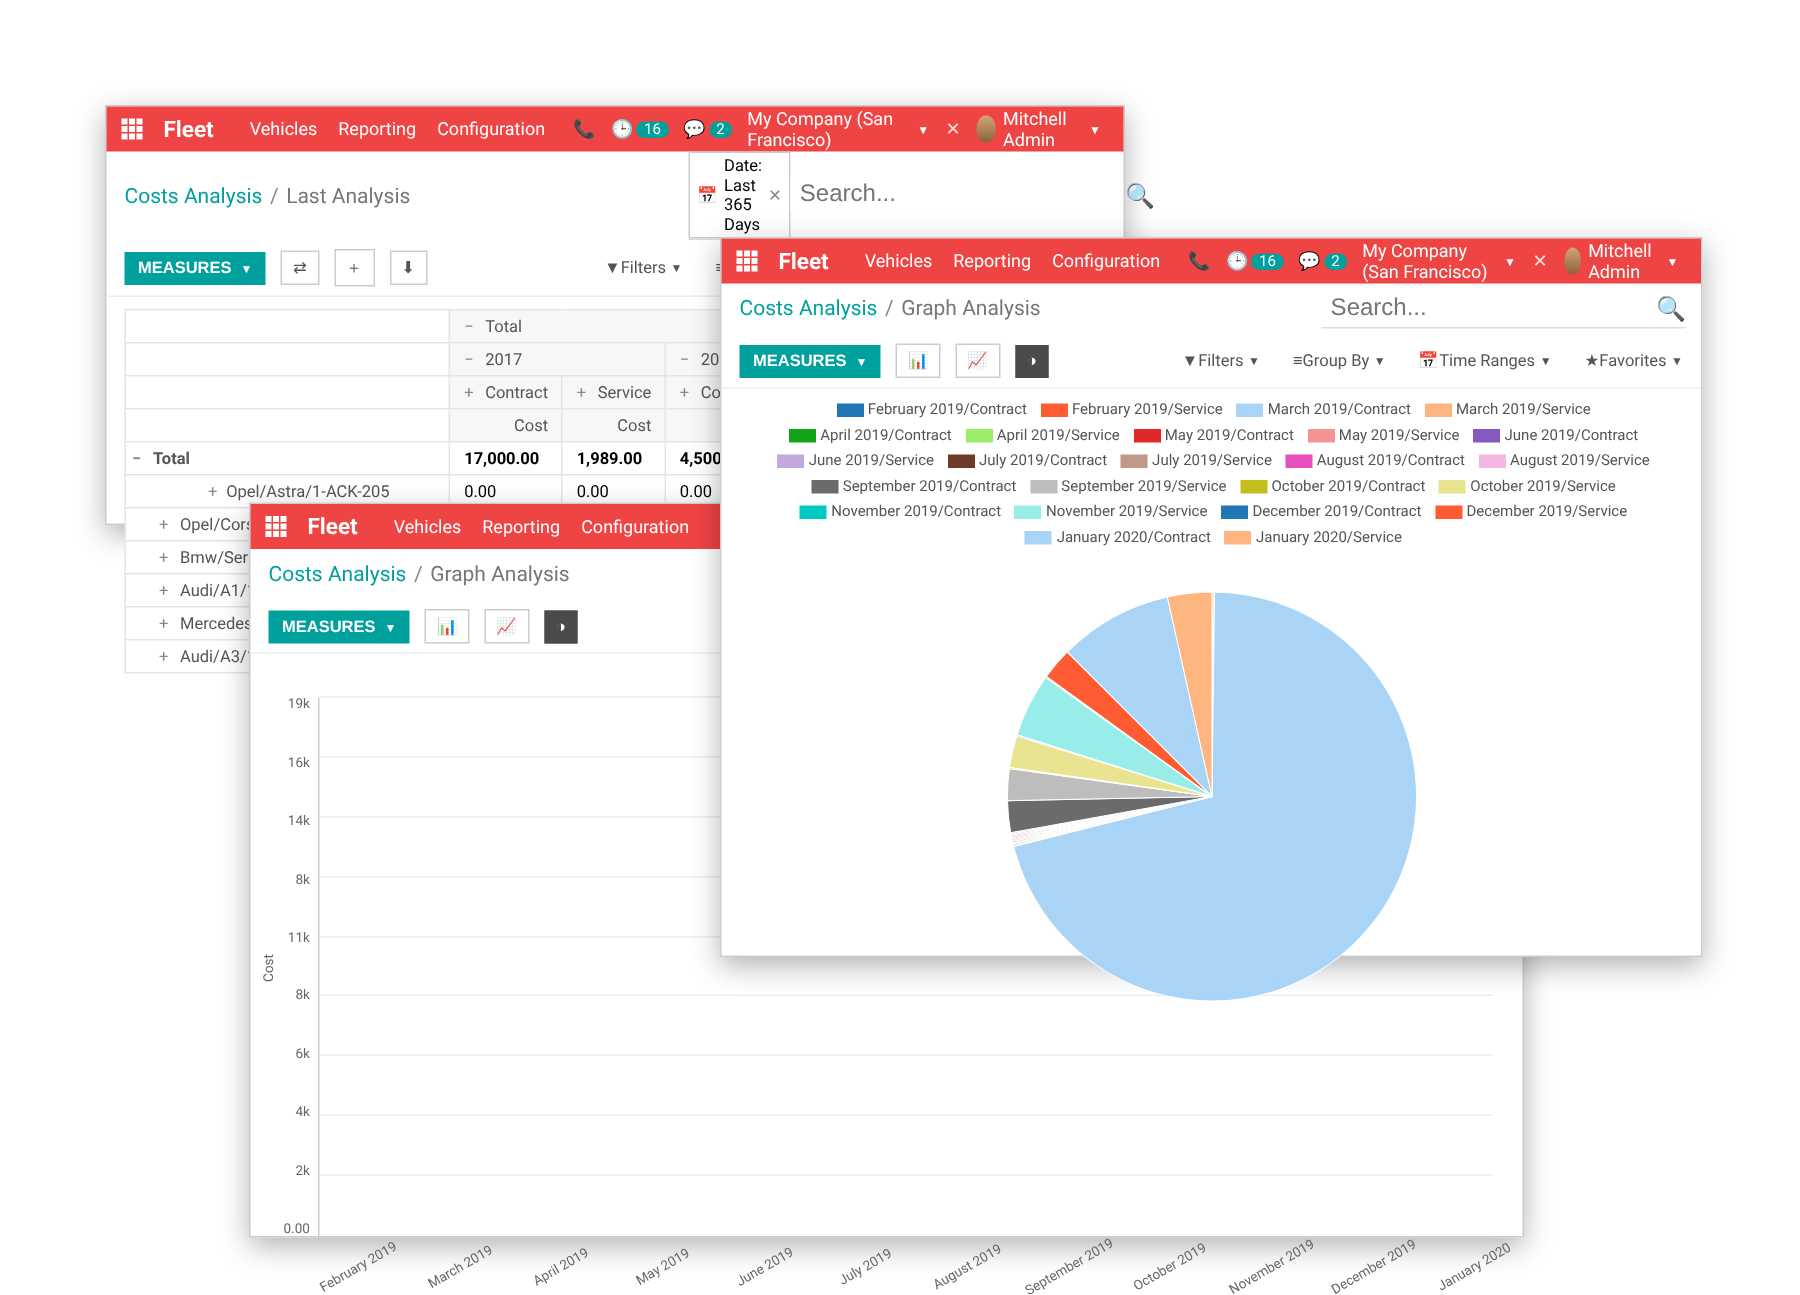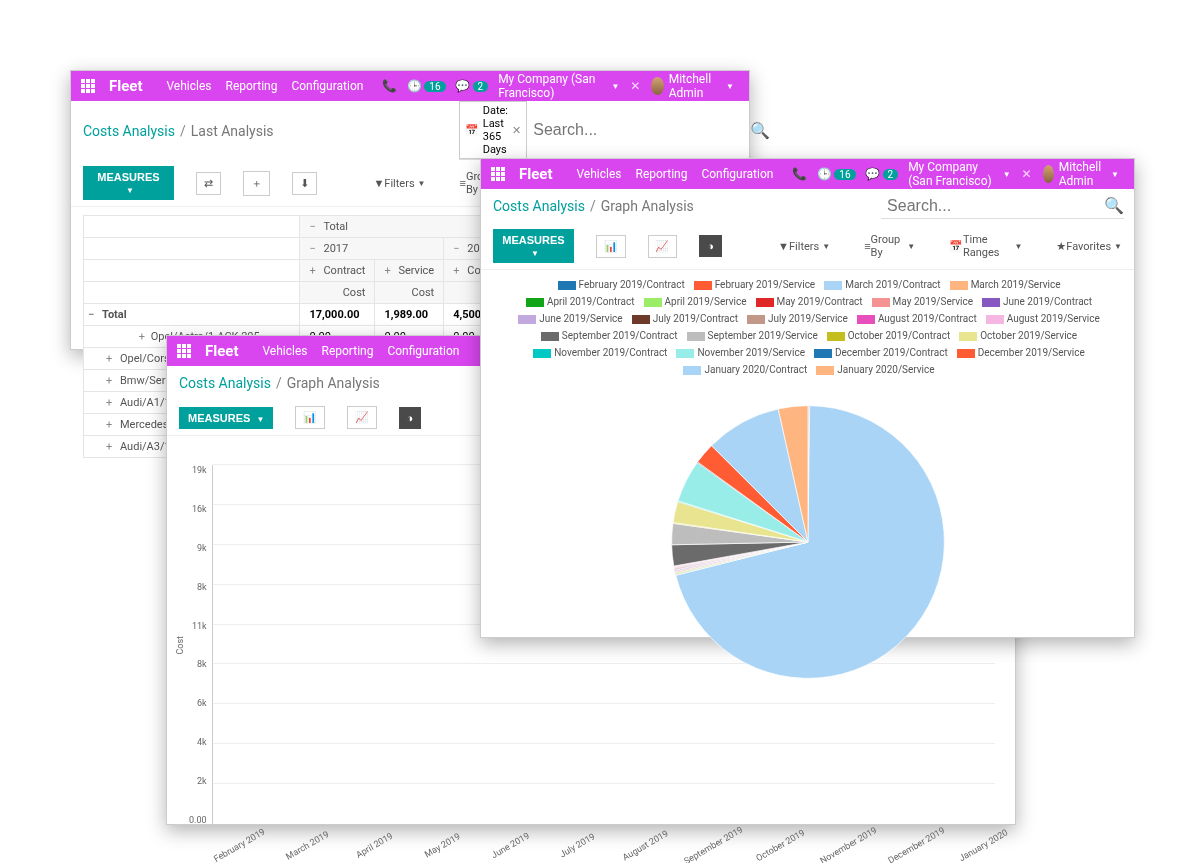--- a/index.html
+++ b/index.html
@@ -5,7 +5,7 @@
 * { box-sizing: border-box; margin: 0; padding: 0; }
 body { font-family: -apple-system, BlinkMacSystemFont, "Segoe UI", Roboto, sans-serif; background: #fff; width: 1200px; height: 863px; position: relative; overflow: hidden; }
 .window { position: absolute; background: #fff; box-shadow: 0 6px 18px rgba(0,0,0,0.3); border: 1px solid #ccc; }
-.navbar { background: #d946ef; color: #fff; height: 30px; display: flex; align-items: center; padding: 0 10px; font-size: 12px; }
+.navbar { background: #ef4444; color: #fff; height: 30px; display: flex; align-items: center; padding: 0 10px; font-size: 12px; }
 .navbar .apps { width: 14px; height: 14px; display: grid; grid-template-columns: repeat(3,4px); grid-template-rows: repeat(3,4px); gap: 1px; margin-right: 14px; cursor: pointer; }
 .navbar .apps span { background: #fff; }
 .navbar .brand { font-weight: bold; font-size: 15px; margin-right: 24px; }

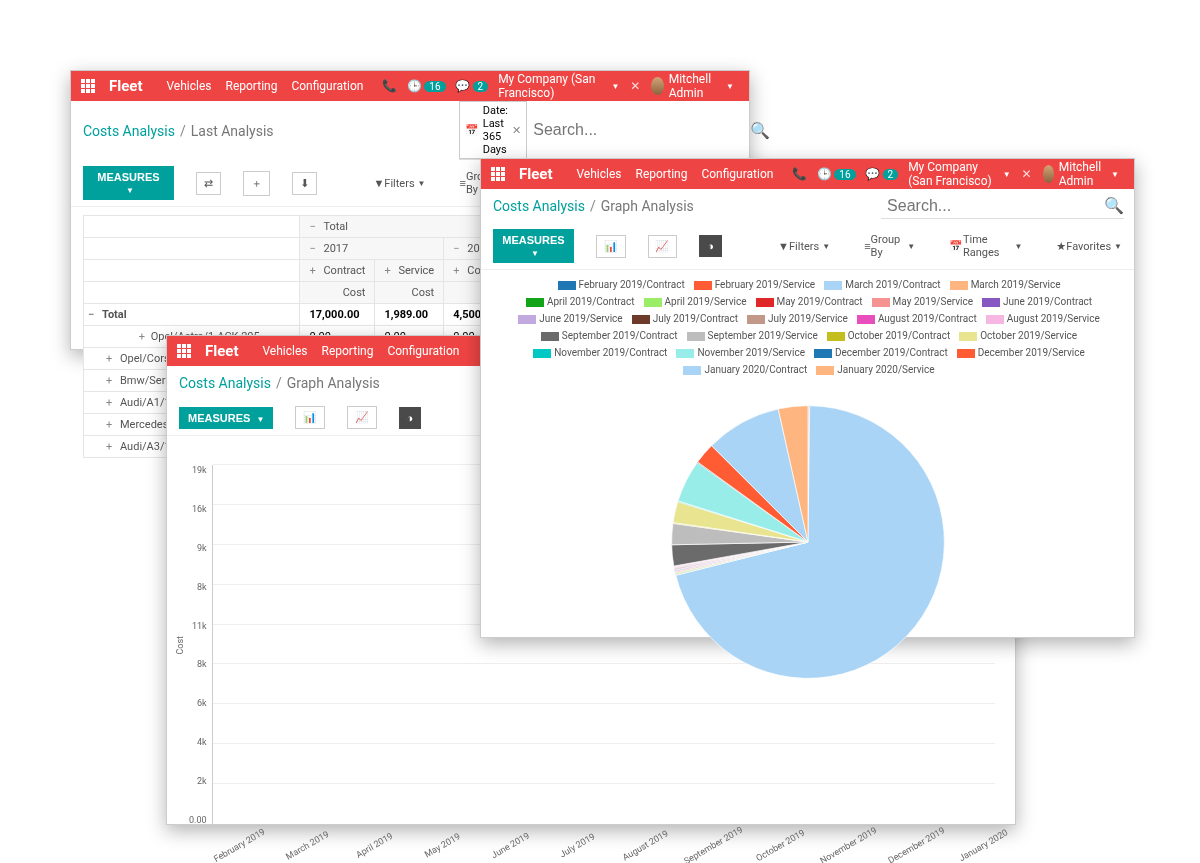--- a/index.html
+++ b/index.html
@@ -25,7 +25,7 @@
 .search-input { border: none; outline: none; padding: 3px 6px; font-size: 16px; flex: 1; }
 .search-box { border-bottom: 1px solid #ddd; display: flex; align-items: center; flex: 1; }
 .search-mag { color: #888; margin-left: 4px; cursor: pointer; }
-.toolbar { display: flex; align-items: center; padding: 6px 12px; gap: 22px; border-bottom: 1px solid #eee; }
+.toolbar { display: flex; align-items: center; padding: 6px 12px; gap: 10px; border-bottom: 1px solid #eee; }
 .measures { background: #00A09D; color: #fff; font-size: 11px; padding: 5px 9px; border: none; cursor: pointer; font-weight: bold; }
 .tbtn { background: #fff; border: 1px solid #ccc; padding: 4px 7px; font-size: 11px; cursor: pointer; display: inline-flex; align-items: center; color: #555; }
 .tbtn.dark { background: #4a4a4a; color: #fff; border-color: #4a4a4a; }

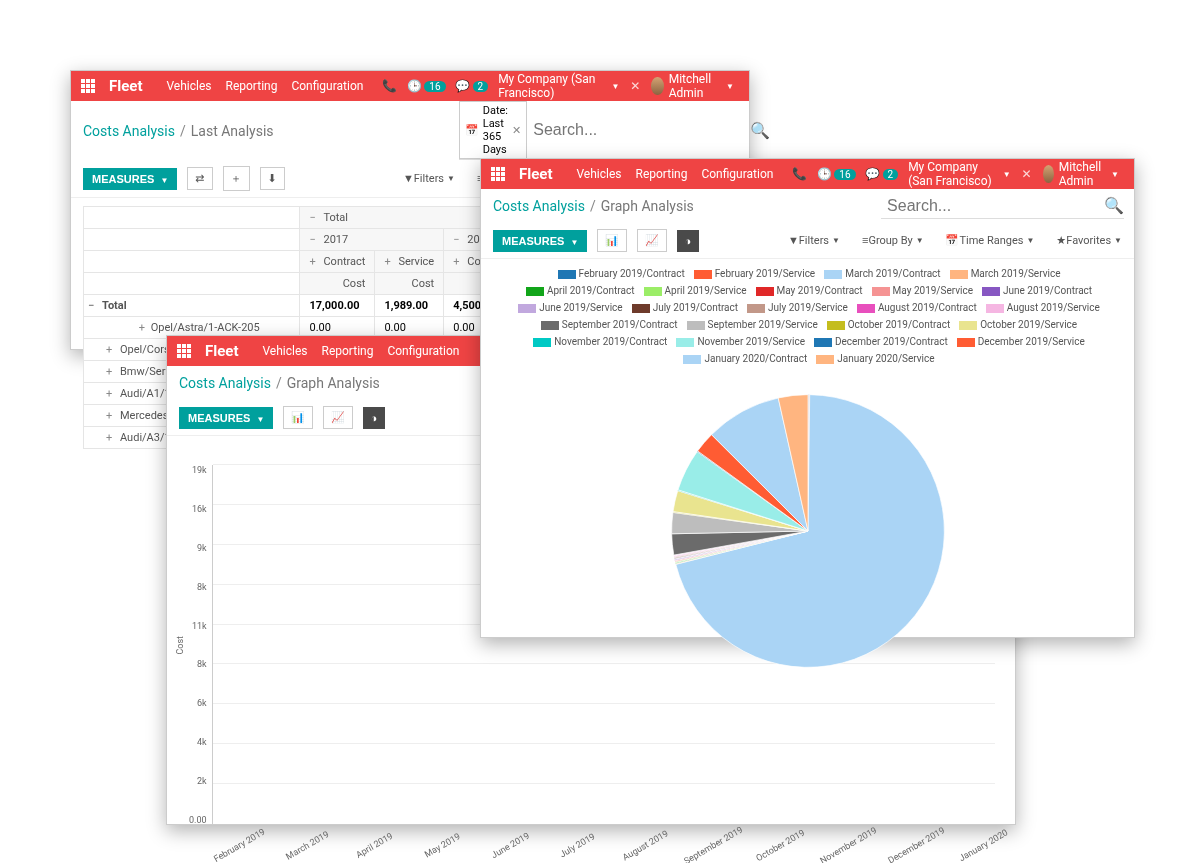--- a/index.html
+++ b/index.html
@@ -244,7 +244,7 @@
     <div class="bar-yaxis" id="bar-yaxis">
         <div>19k</div>
         <div>16k</div>
-        <div>9k</div>
+        <div>14k</div>
         <div>8k</div>
         <div>11k</div>
         <div>8k</div>

